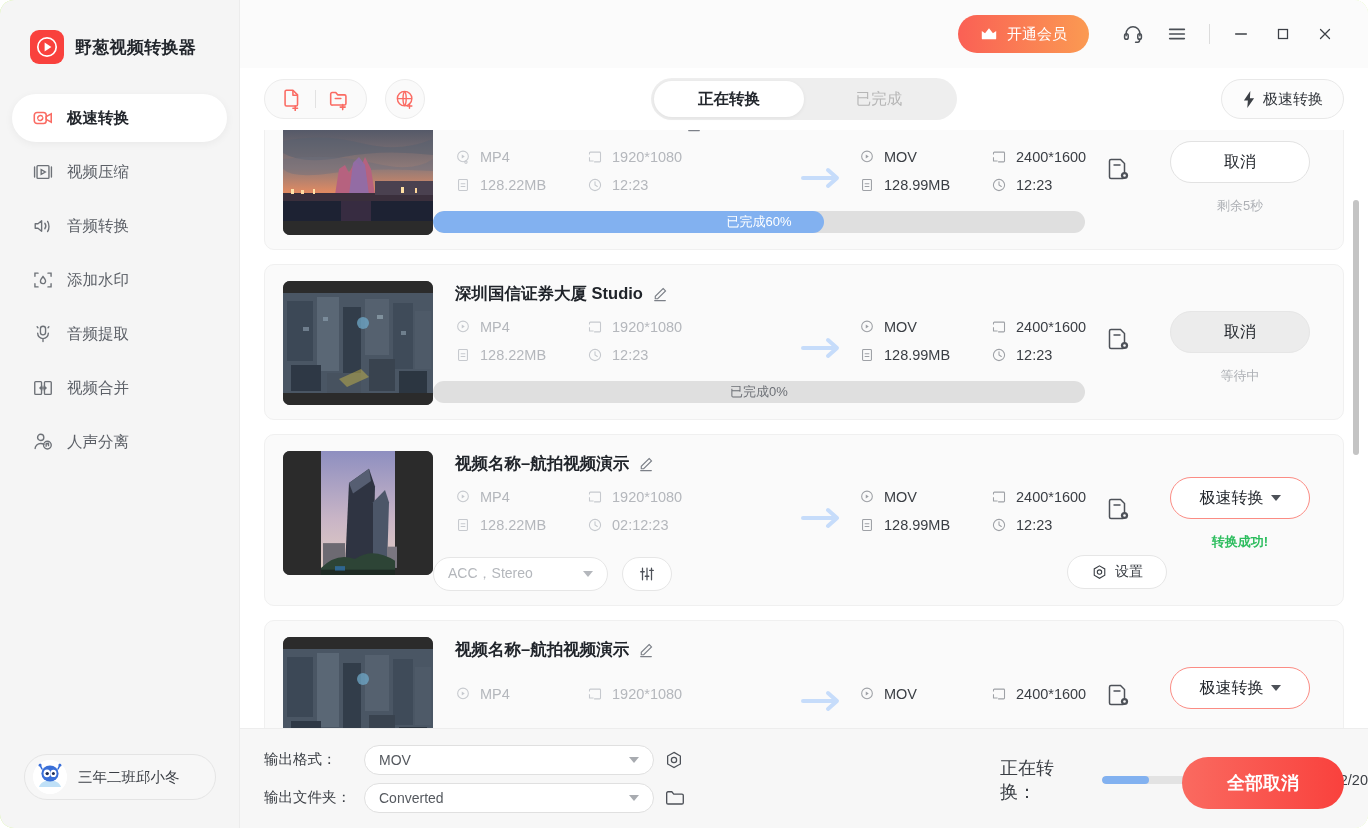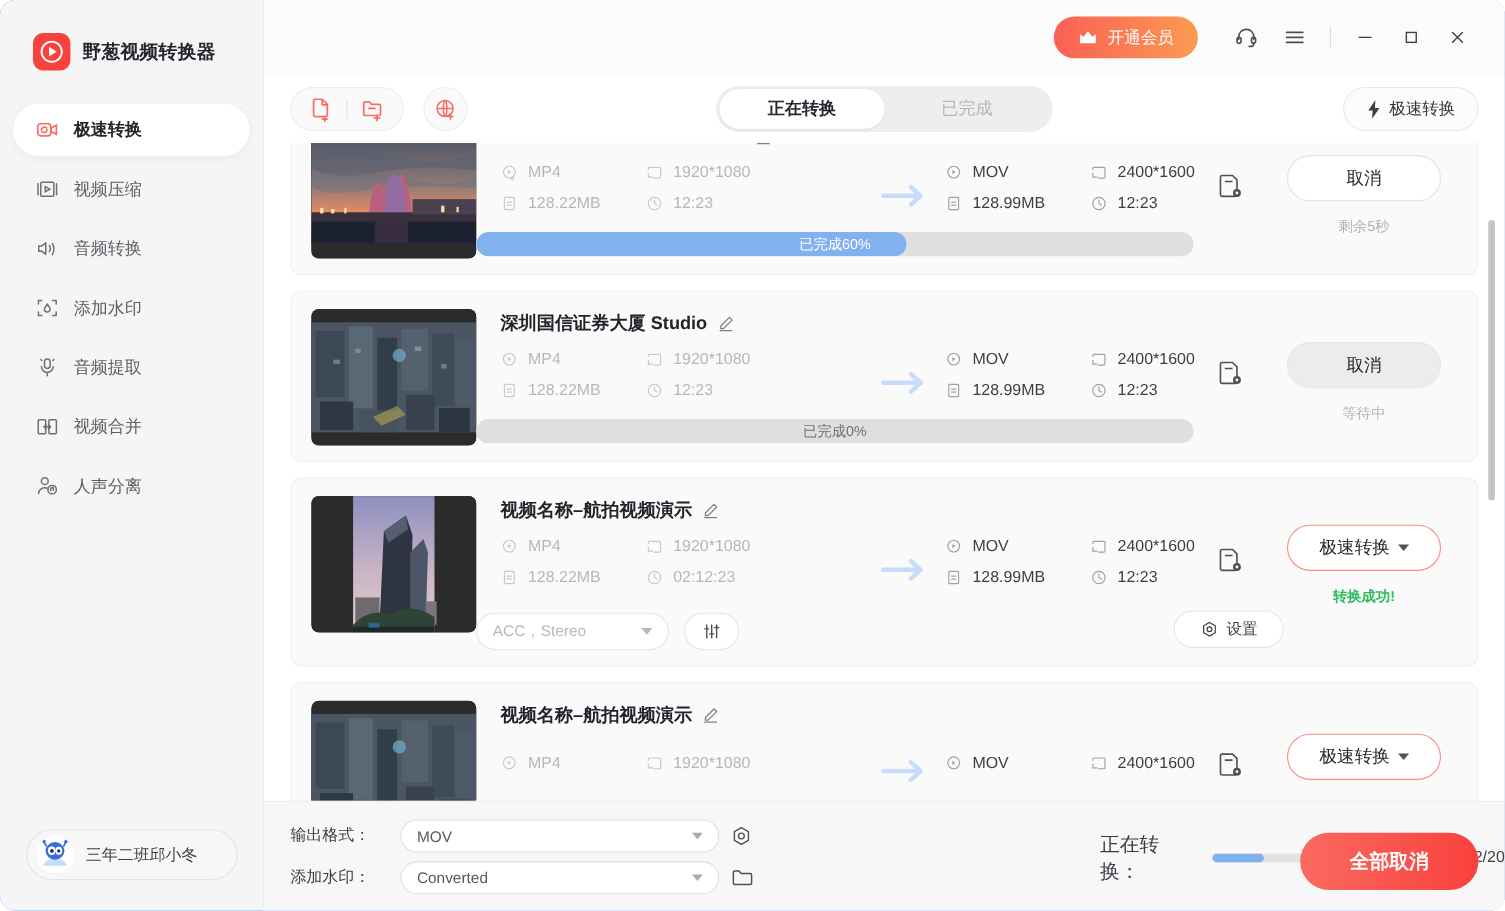--- a/index.html
+++ b/index.html
@@ -12,7 +12,7 @@
   .app {
     position: relative;
     width: 1368px; height: 828px;
-    background: #3b82f6;
+    background: #bef264;
     border-radius: 14px;
     overflow: hidden;
     display: flex;

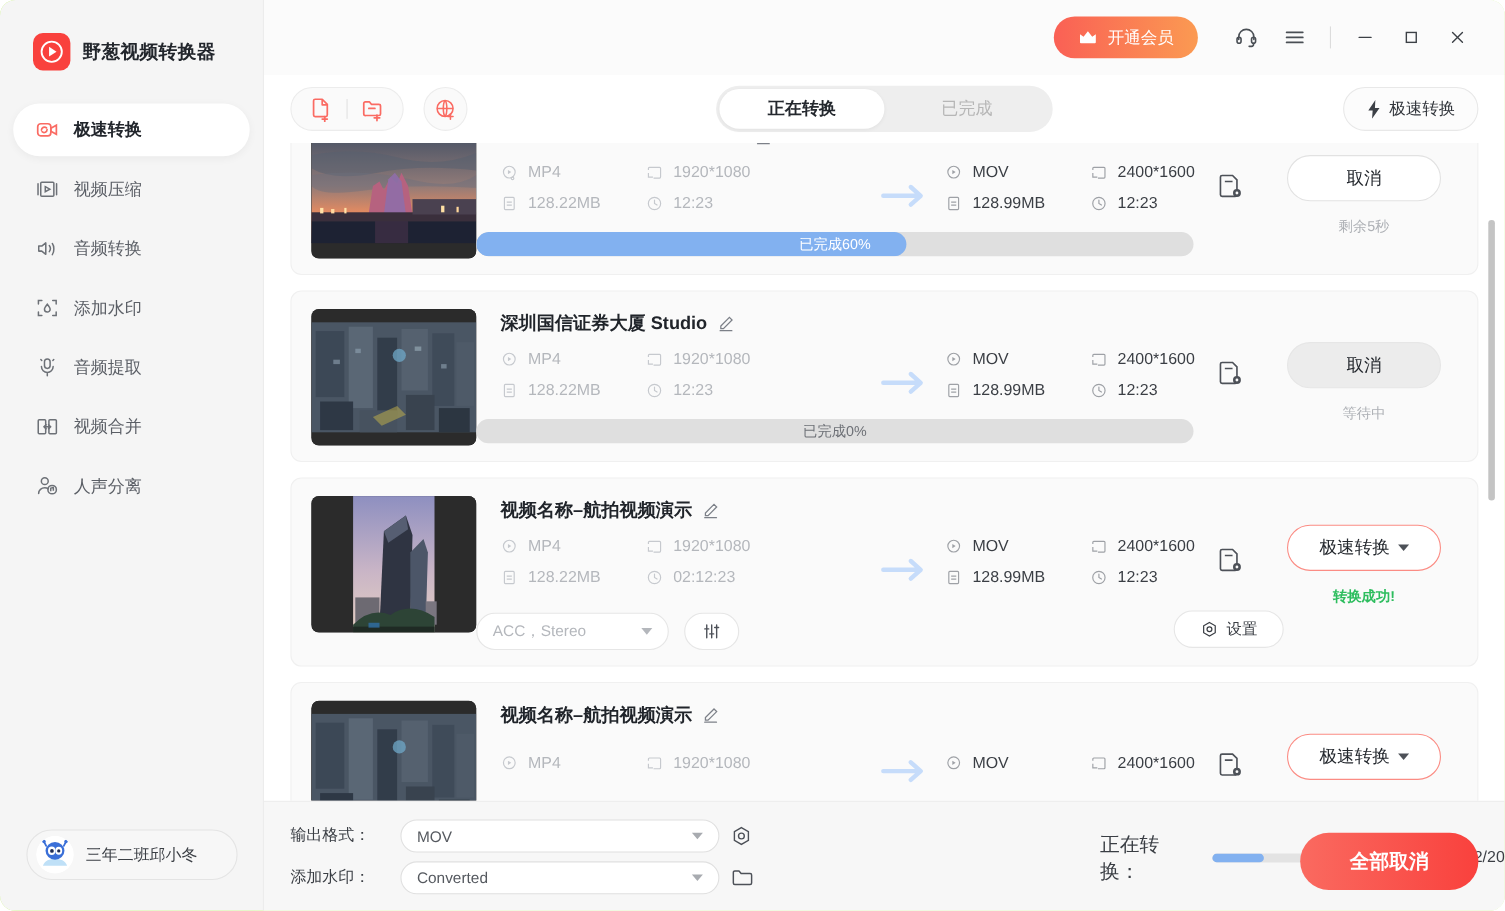--- a/index.html
+++ b/index.html
@@ -1106,7 +1106,7 @@
           </div>
         </div>
         <div class="out-row">
-          <span class="out-label">添加水印：</span>
+          <span class="out-label">输出文件夹：</span>
           <div class="out-select">
             <span class="cv">Converted</span>
             <span class="chev" style="color:#a8abb0"></span>

